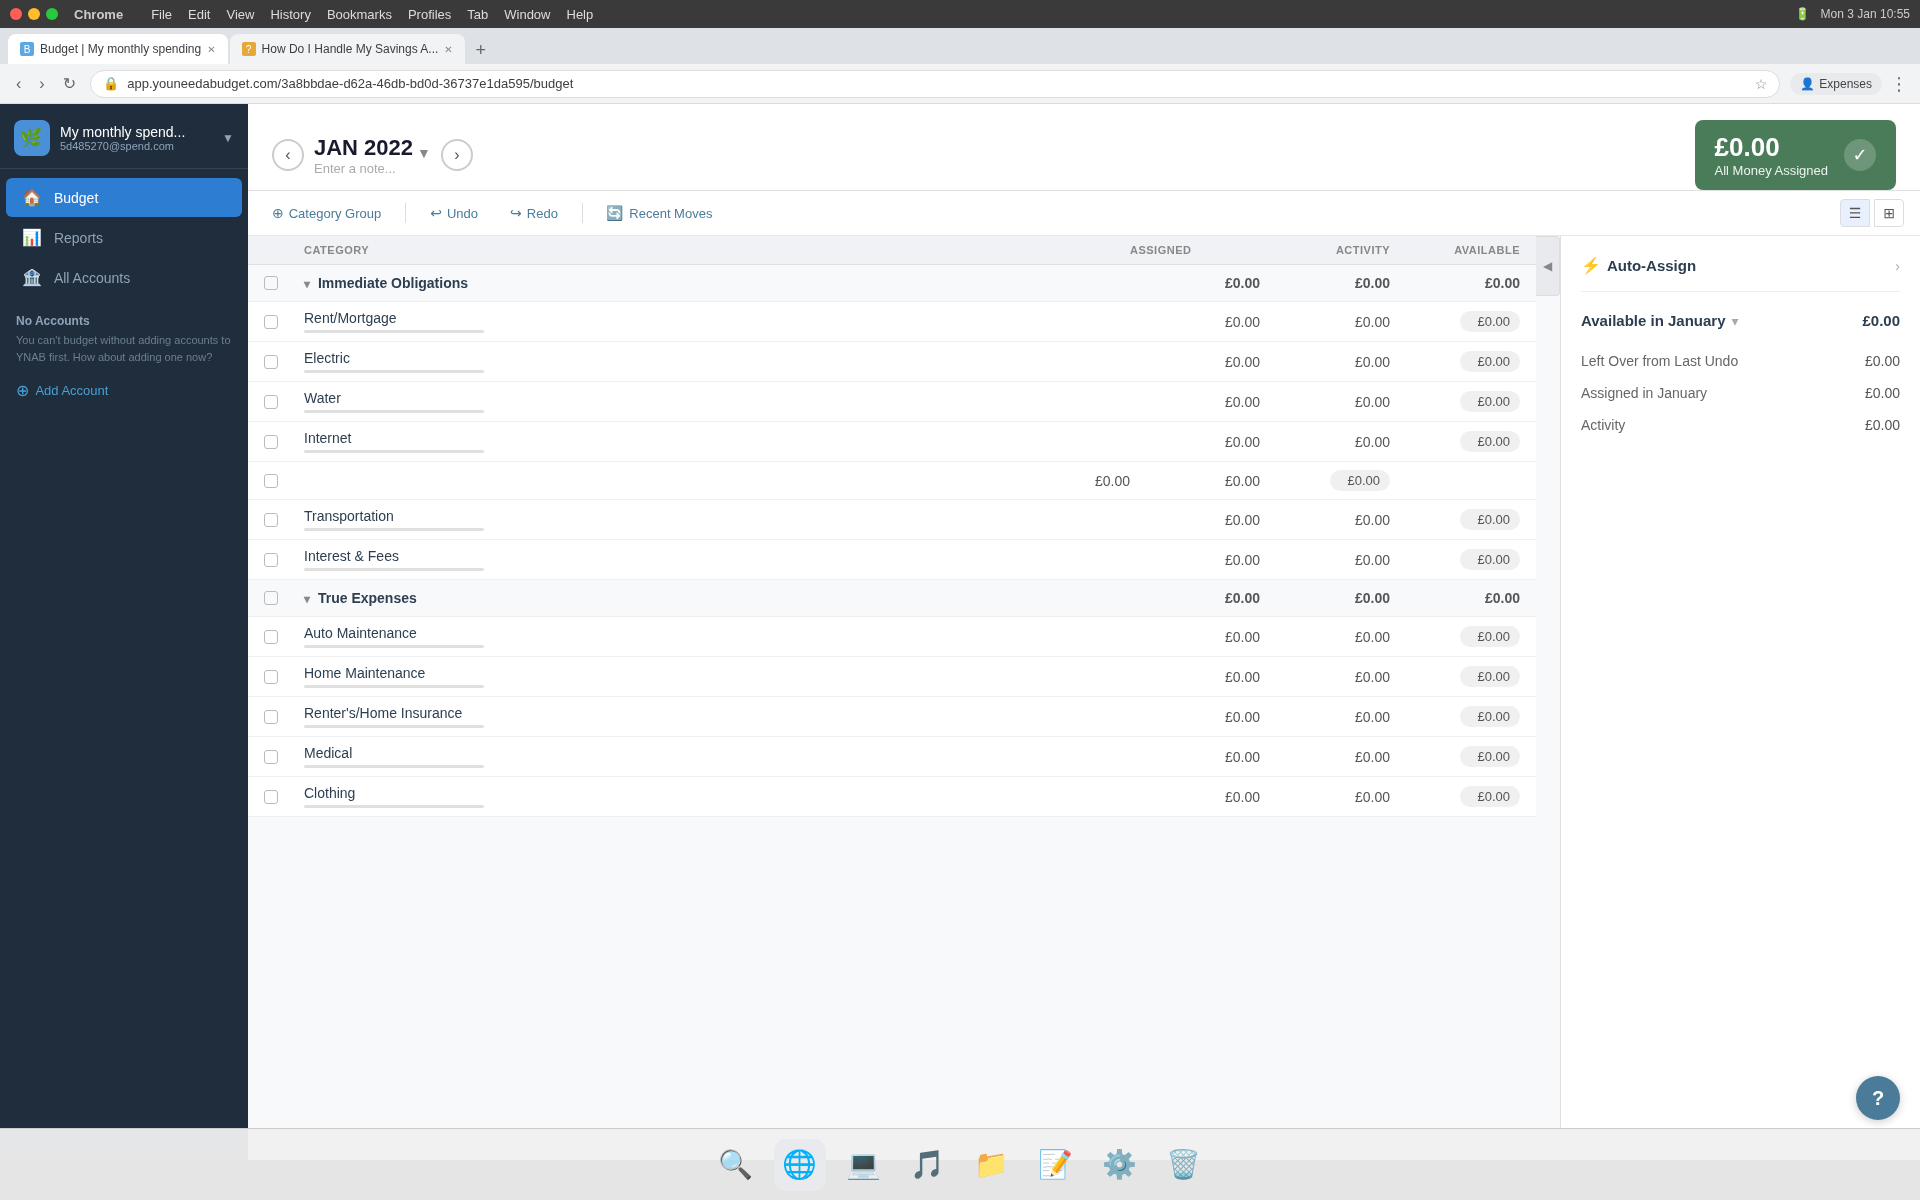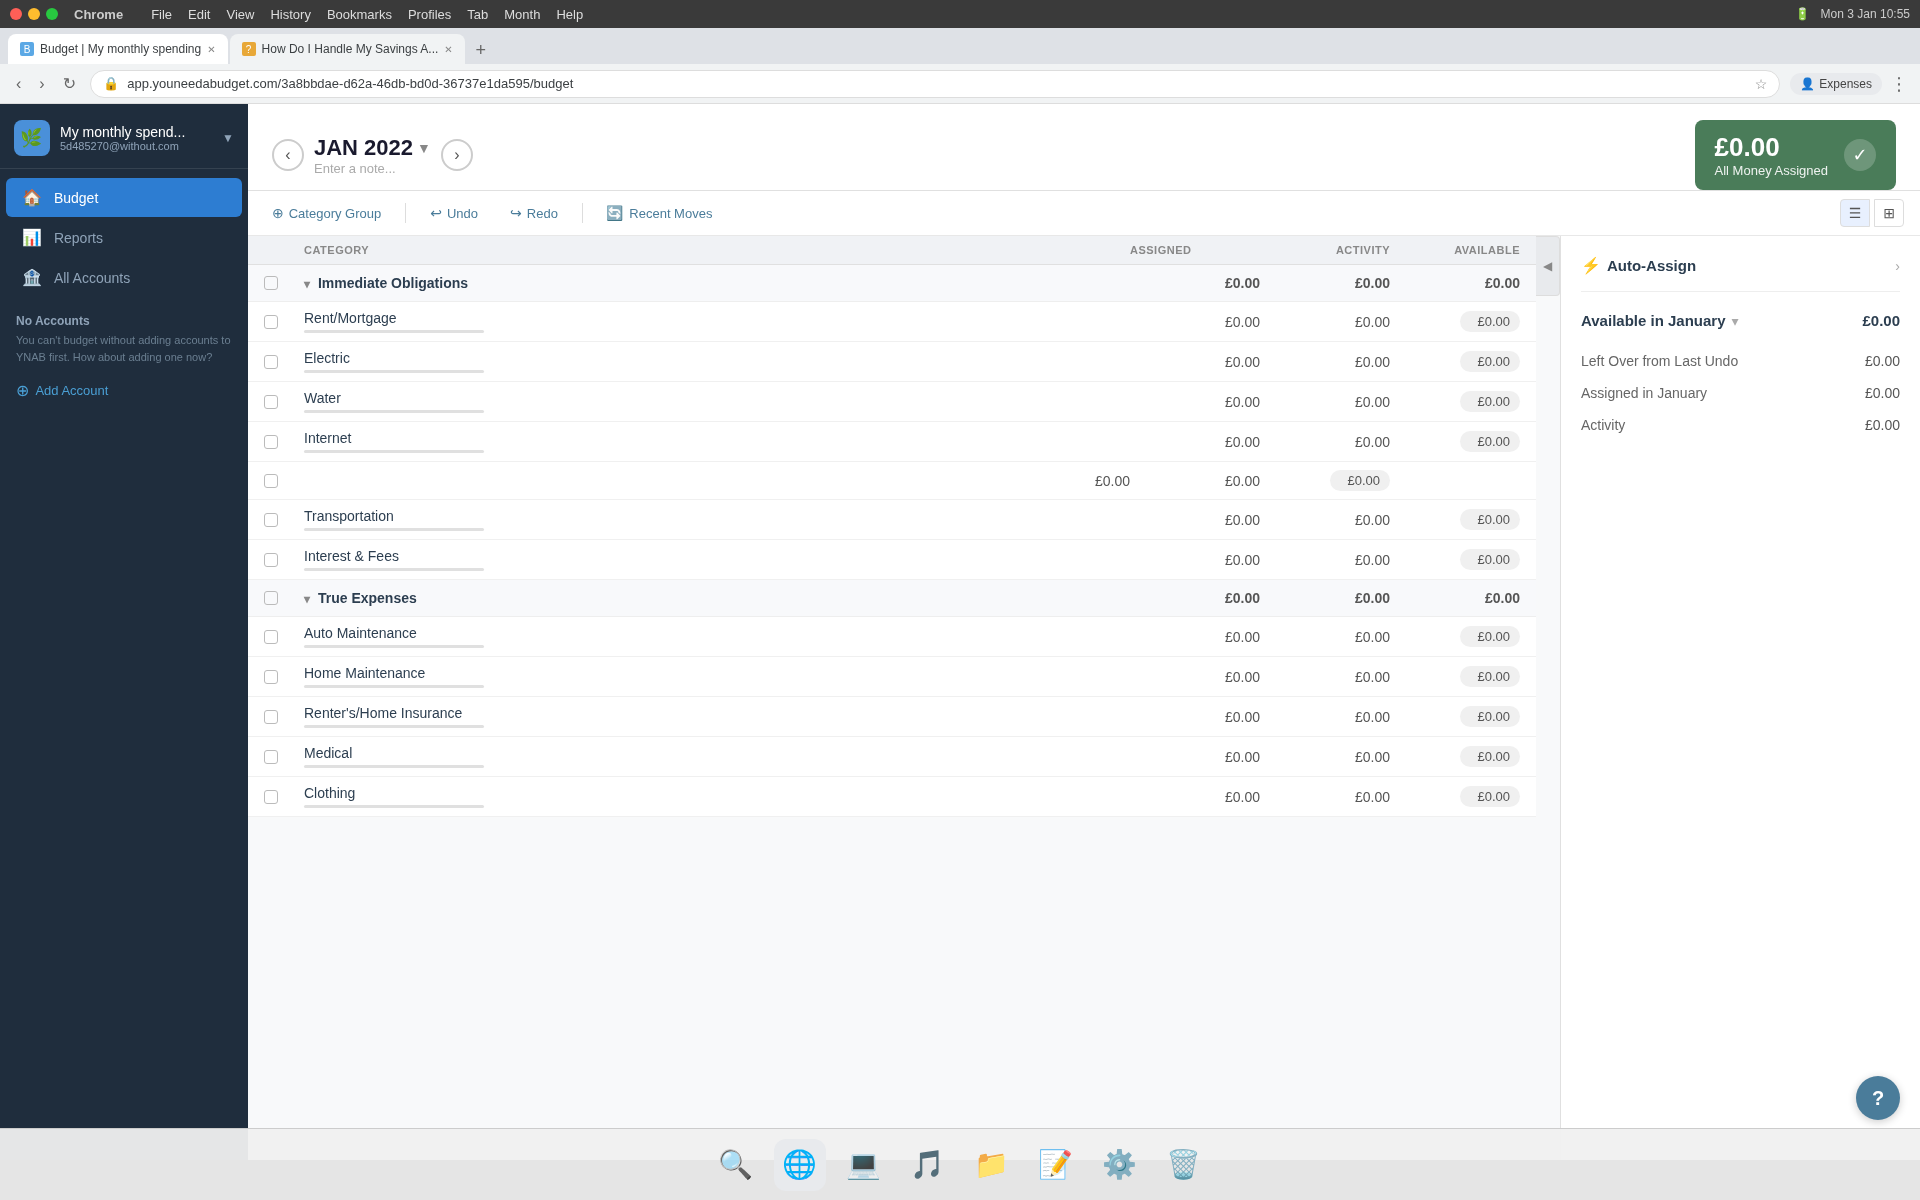--- a/index.html
+++ b/index.html
@@ -380,7 +380,7 @@
     <span>Bookmarks</span>
     <span>Profiles</span>
     <span>Tab</span>
-    <span>Month</span>
+    <span>Window</span>
     <span>Help</span>
   </div>
   <div class="titlebar-right">

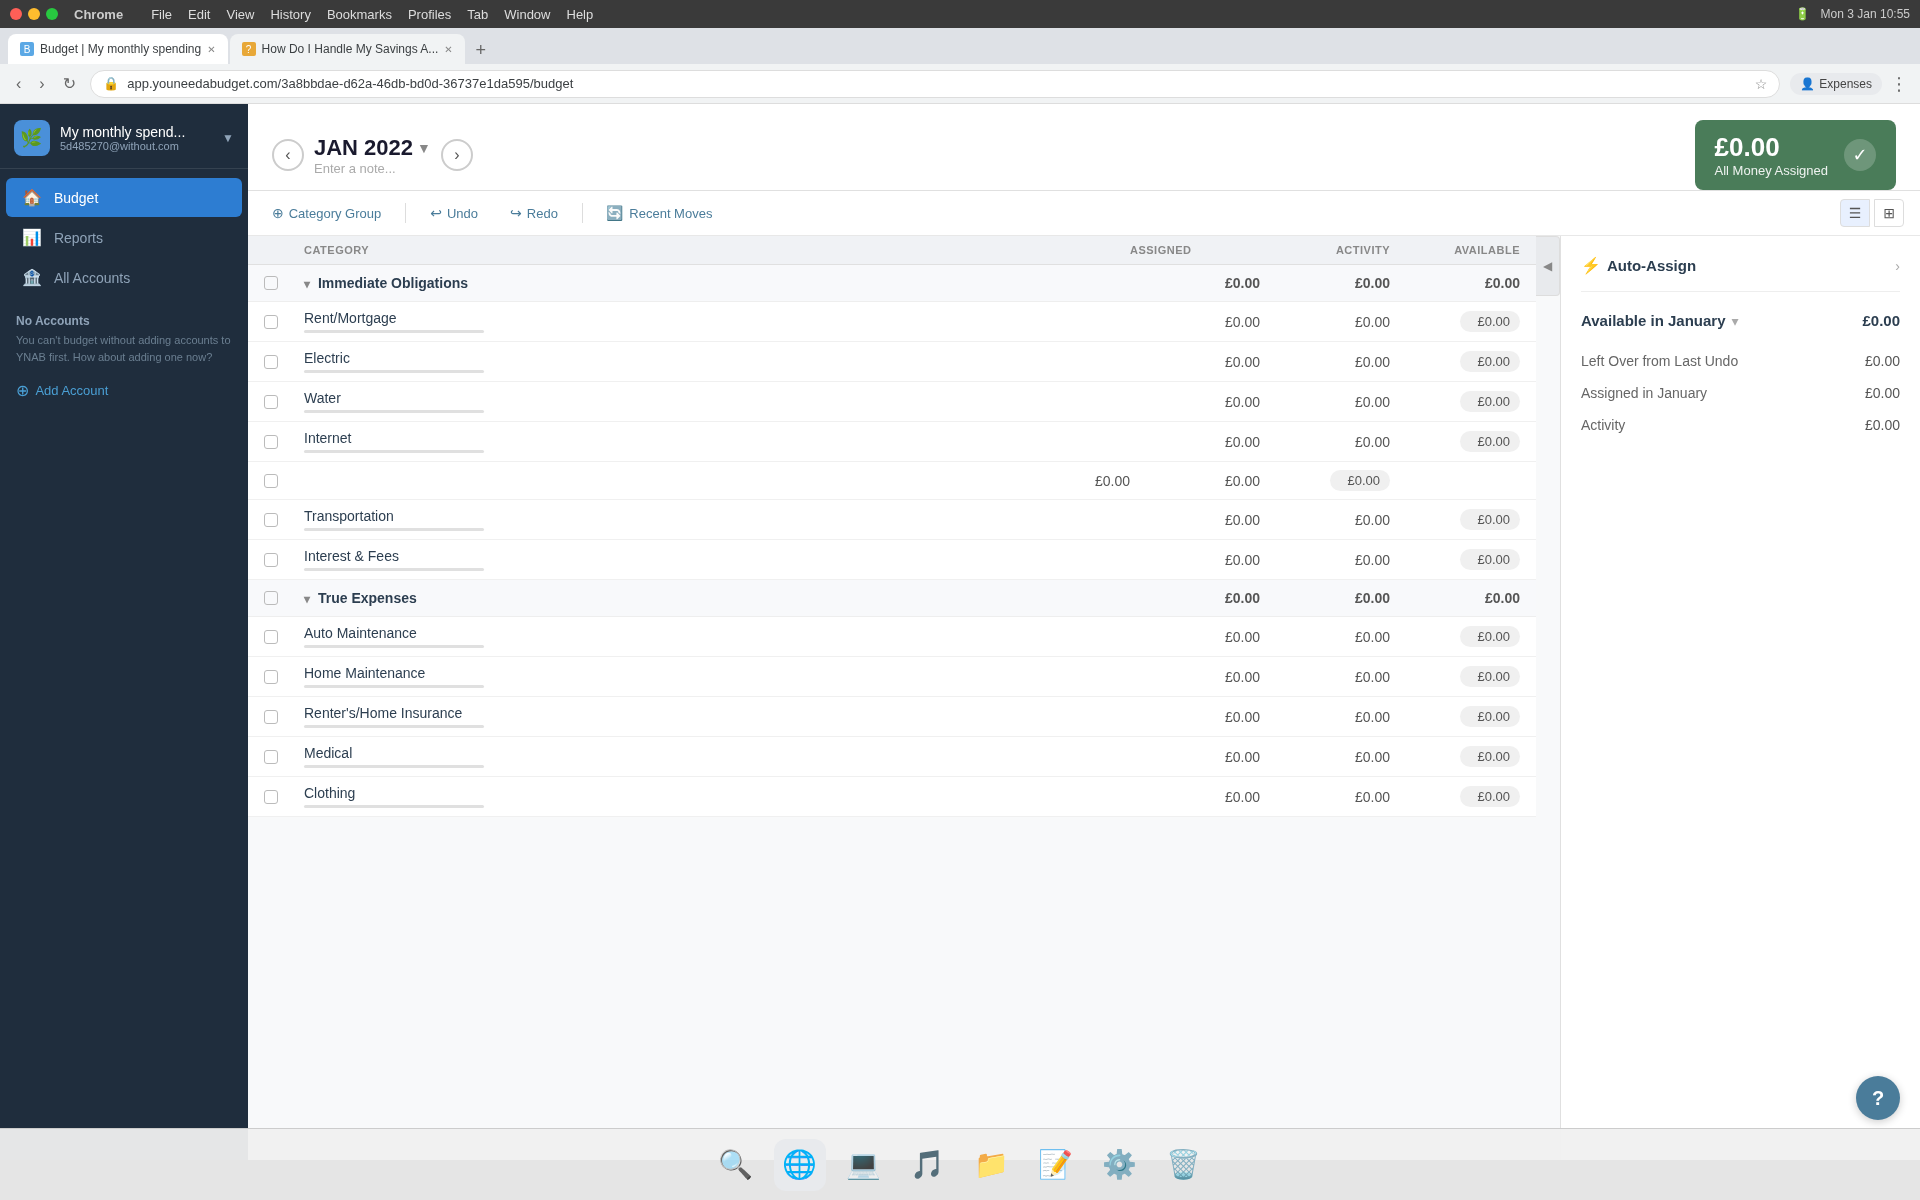--- a/index.html
+++ b/index.html
@@ -433,7 +433,7 @@
       <div class="sidebar-logo">🌿</div>
       <div>
         <div class="sidebar-title">My monthly spend...</div>
-        <div class="sidebar-subtitle">5d485270@without.com</div>
+        <div class="sidebar-subtitle">5d485270@spend.com</div>
       </div>
       <span class="sidebar-chevron">▼</span>
     </div>

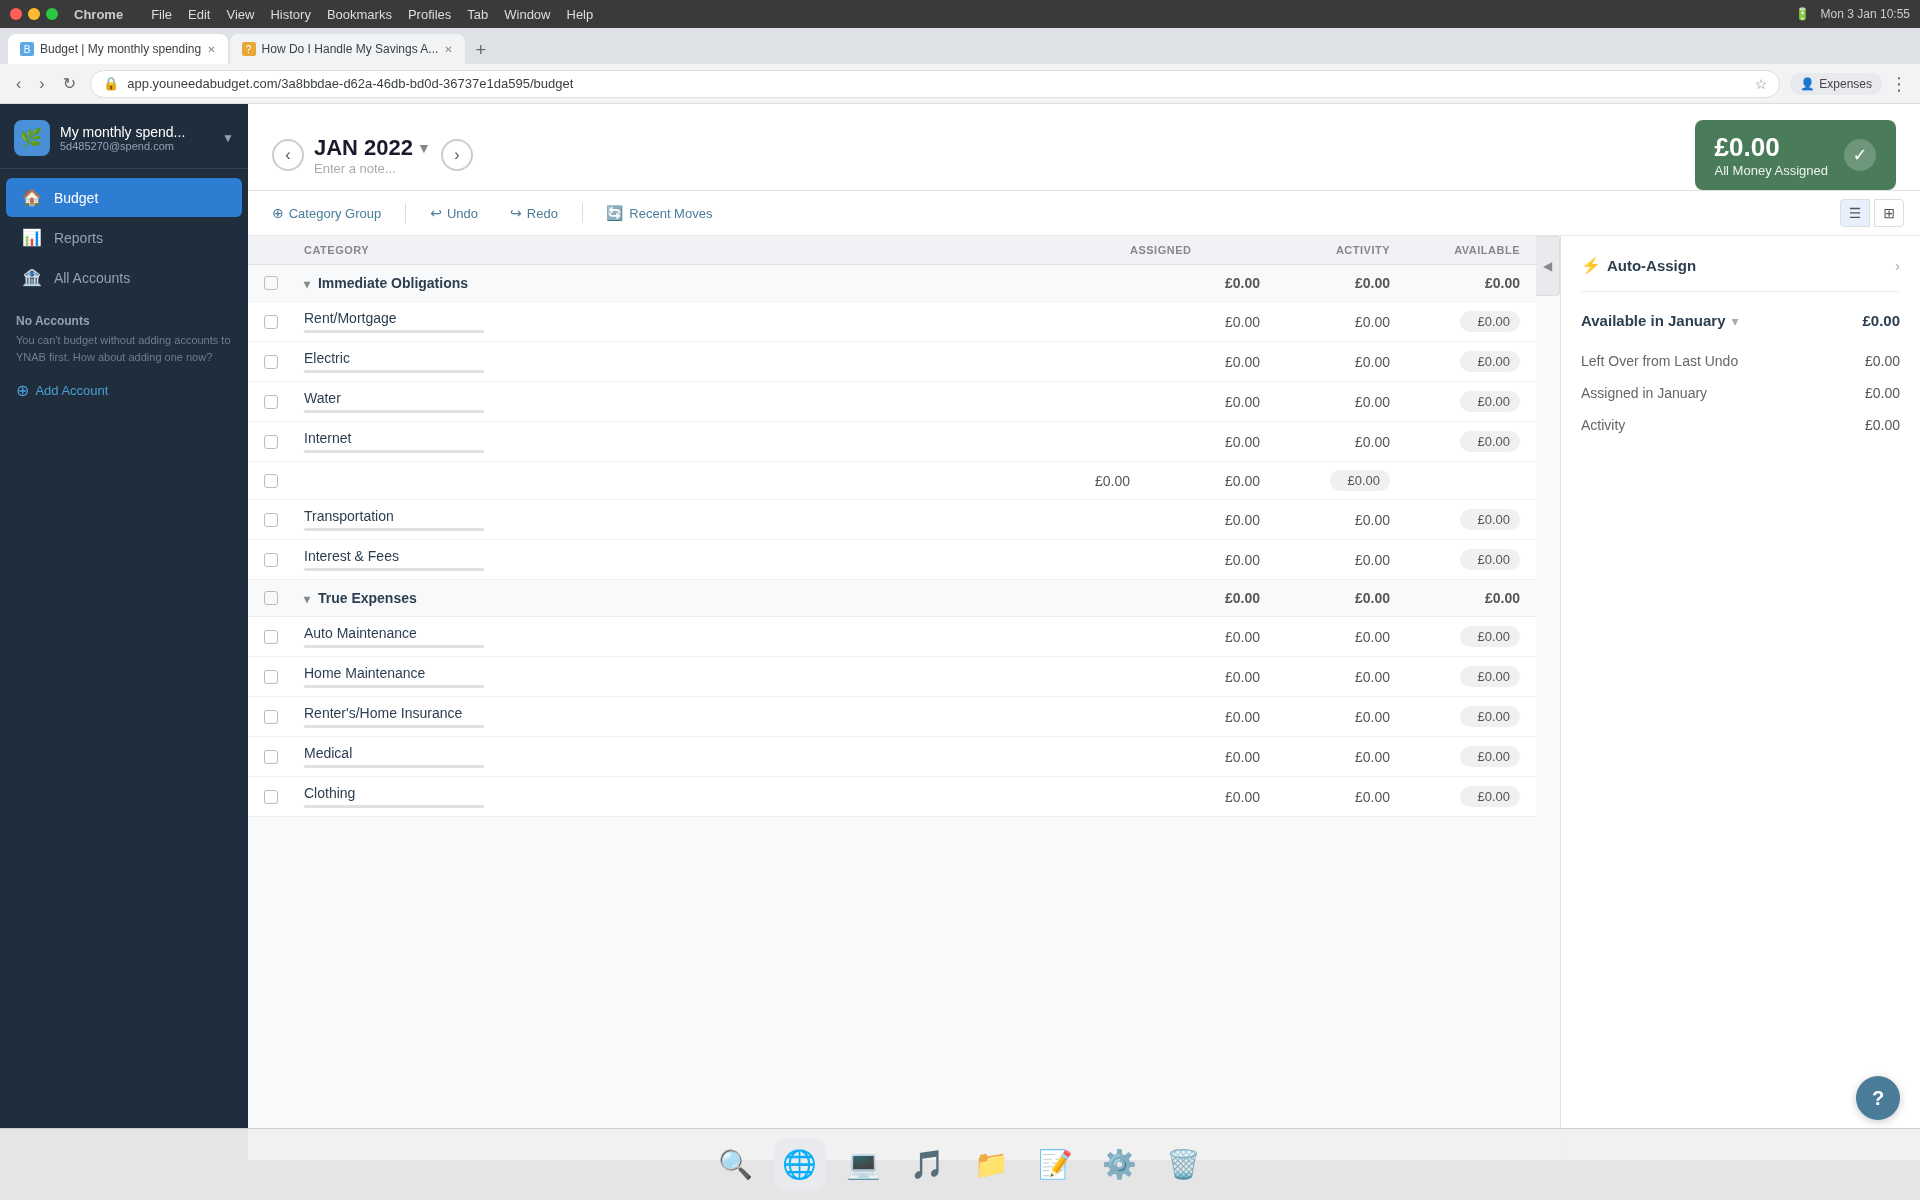--- a/index.html
+++ b/index.html
@@ -469,7 +469,7 @@
       <div class="month-nav">
         <div class="month-nav-btn">‹</div>
         <div>
-          <div style="display:flex;align-items:center;gap:4px;">
+          <div style="display:flex;align-items:flex-end;gap:4px;">
             <span class="month-title">JAN 2022</span>
             <span class="month-dropdown">▼</span>
           </div>

